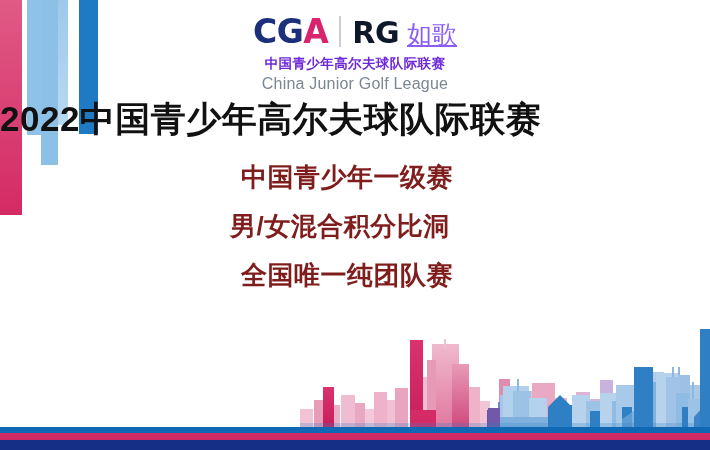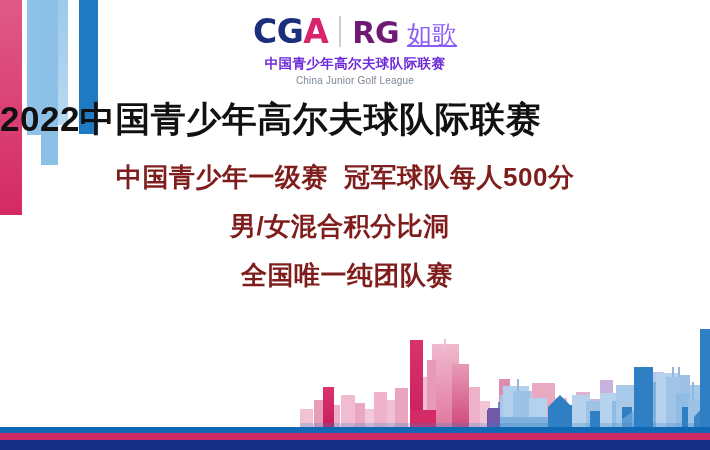--- a/index.html
+++ b/index.html
@@ -70,7 +70,7 @@
   .logo-rg {
     font-size: 30px;
     font-weight: bold;
-    color: #701a75;
+    color: #0f172a;
     letter-spacing: -0.5px;
     line-height: 1;
     font-family: "DejaVu Sans", sans-serif;

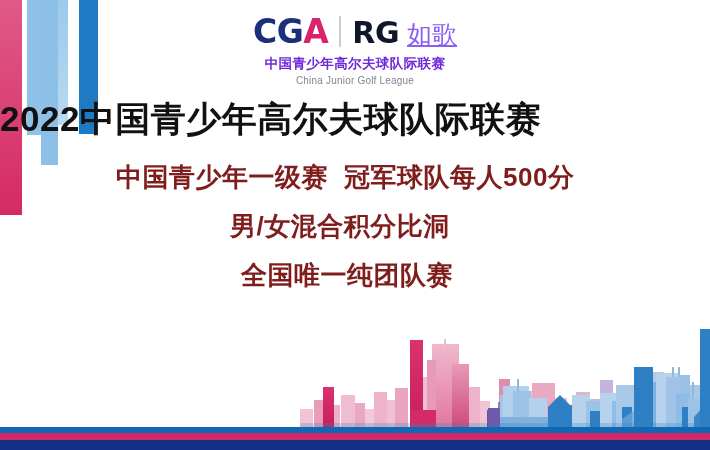--- a/index.html
+++ b/index.html
@@ -93,7 +93,7 @@
   }
   .logo-en {
     margin-top: 2px;
-    font-size: 10px;
+    font-size: 16px;
     color: #7b8793;
     letter-spacing: 0.2px;
   }

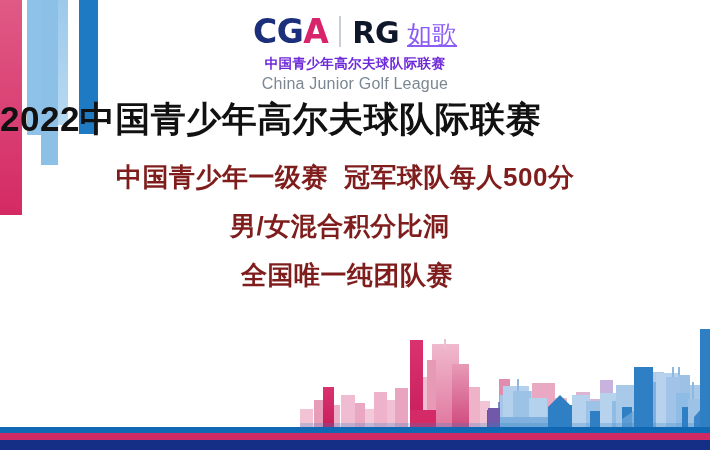--- a/index.html
+++ b/index.html
@@ -184,7 +184,6 @@
   <div class="features">
     <div class="feature-line">
       <span class="feature-col left">中国青少年一级赛</span>
-      <span class="feature-col right">冠军球队每人500分</span>
     </div>
     <div class="feature-line">
       <span class="feature-col right">男/女混合积分比洞</span>

